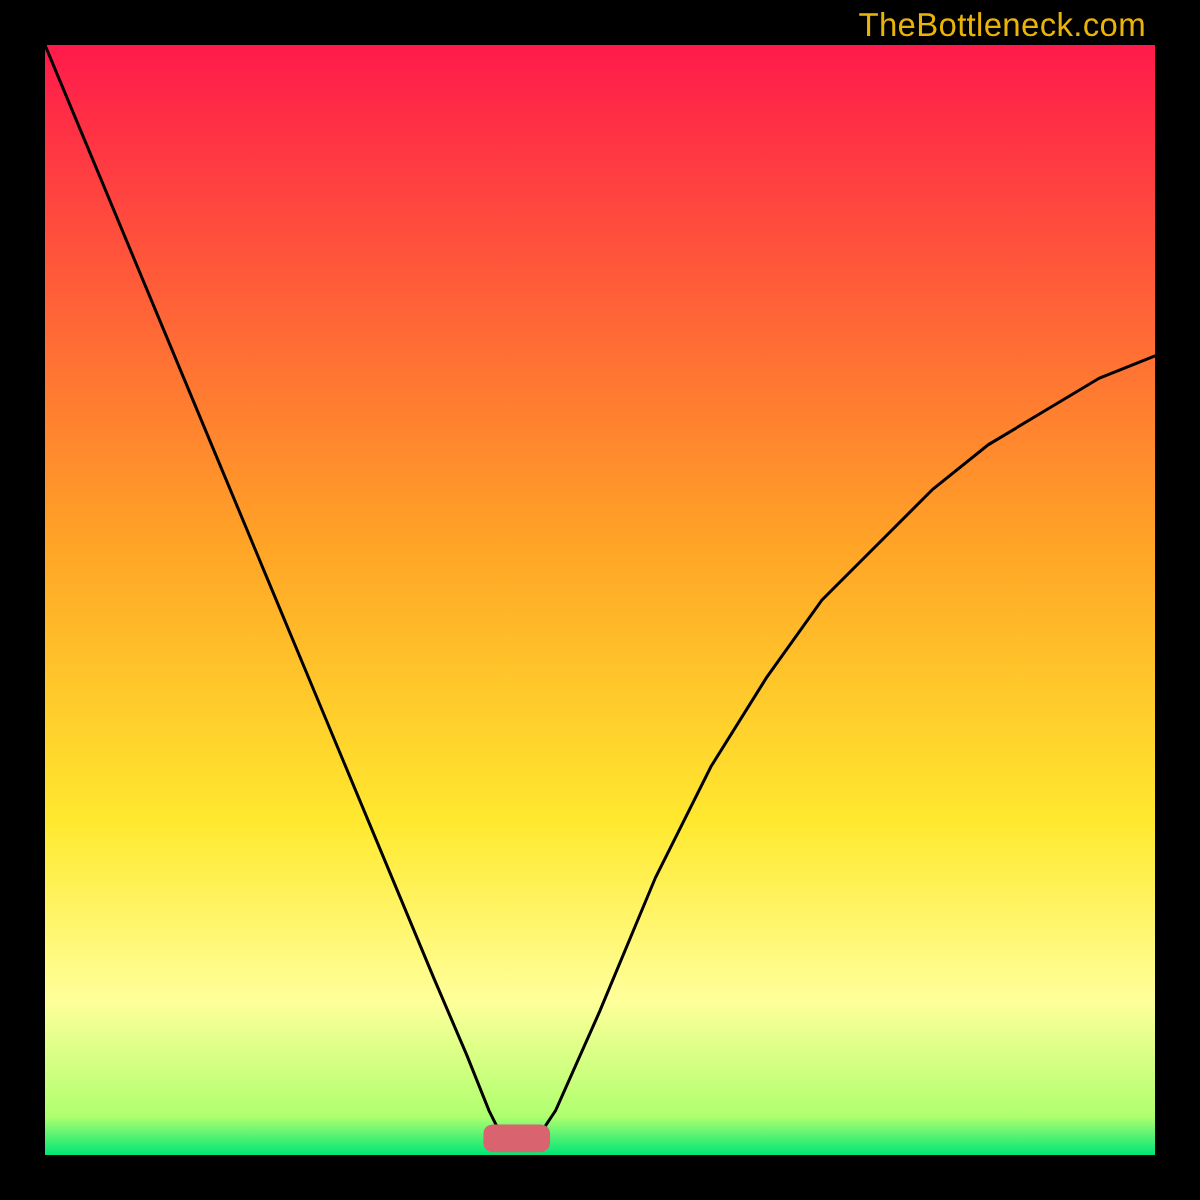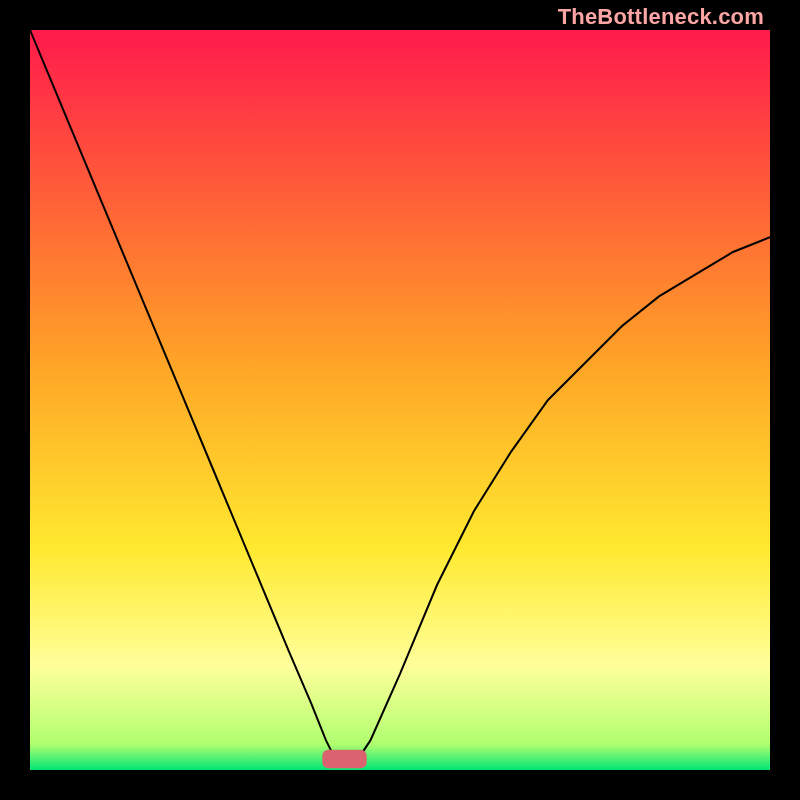--- a/index.html
+++ b/index.html
@@ -29,10 +29,10 @@
     position: absolute;
     top: 4px;
     right: 36px;
-    color: #fca5a5;
+    color: #eab308;
     font-size: 22px;
     letter-spacing: 0.2px;
-    font-weight: 700;
+    font-weight: 400;
   }
 </style>
 </head>

